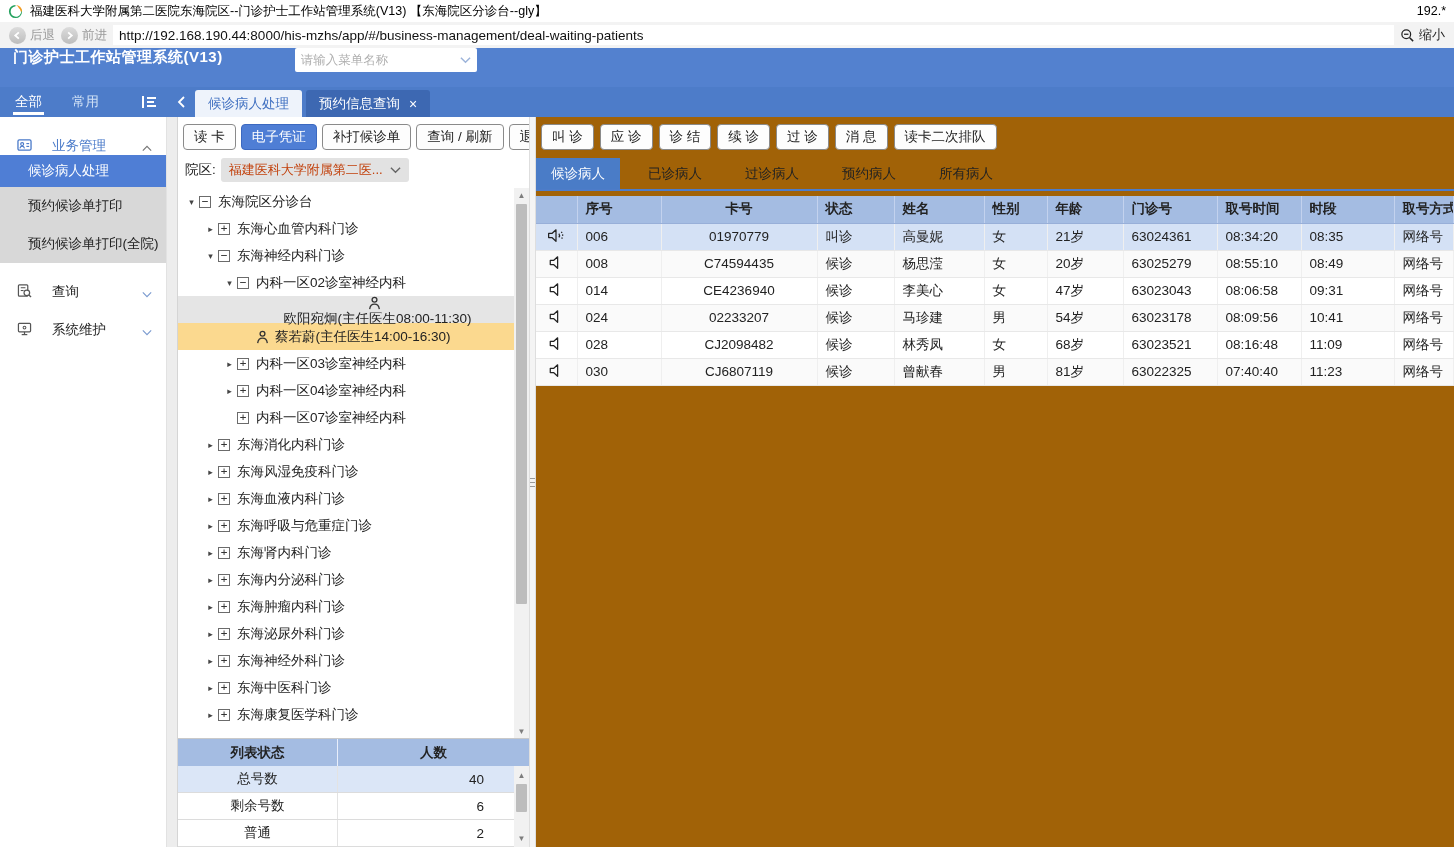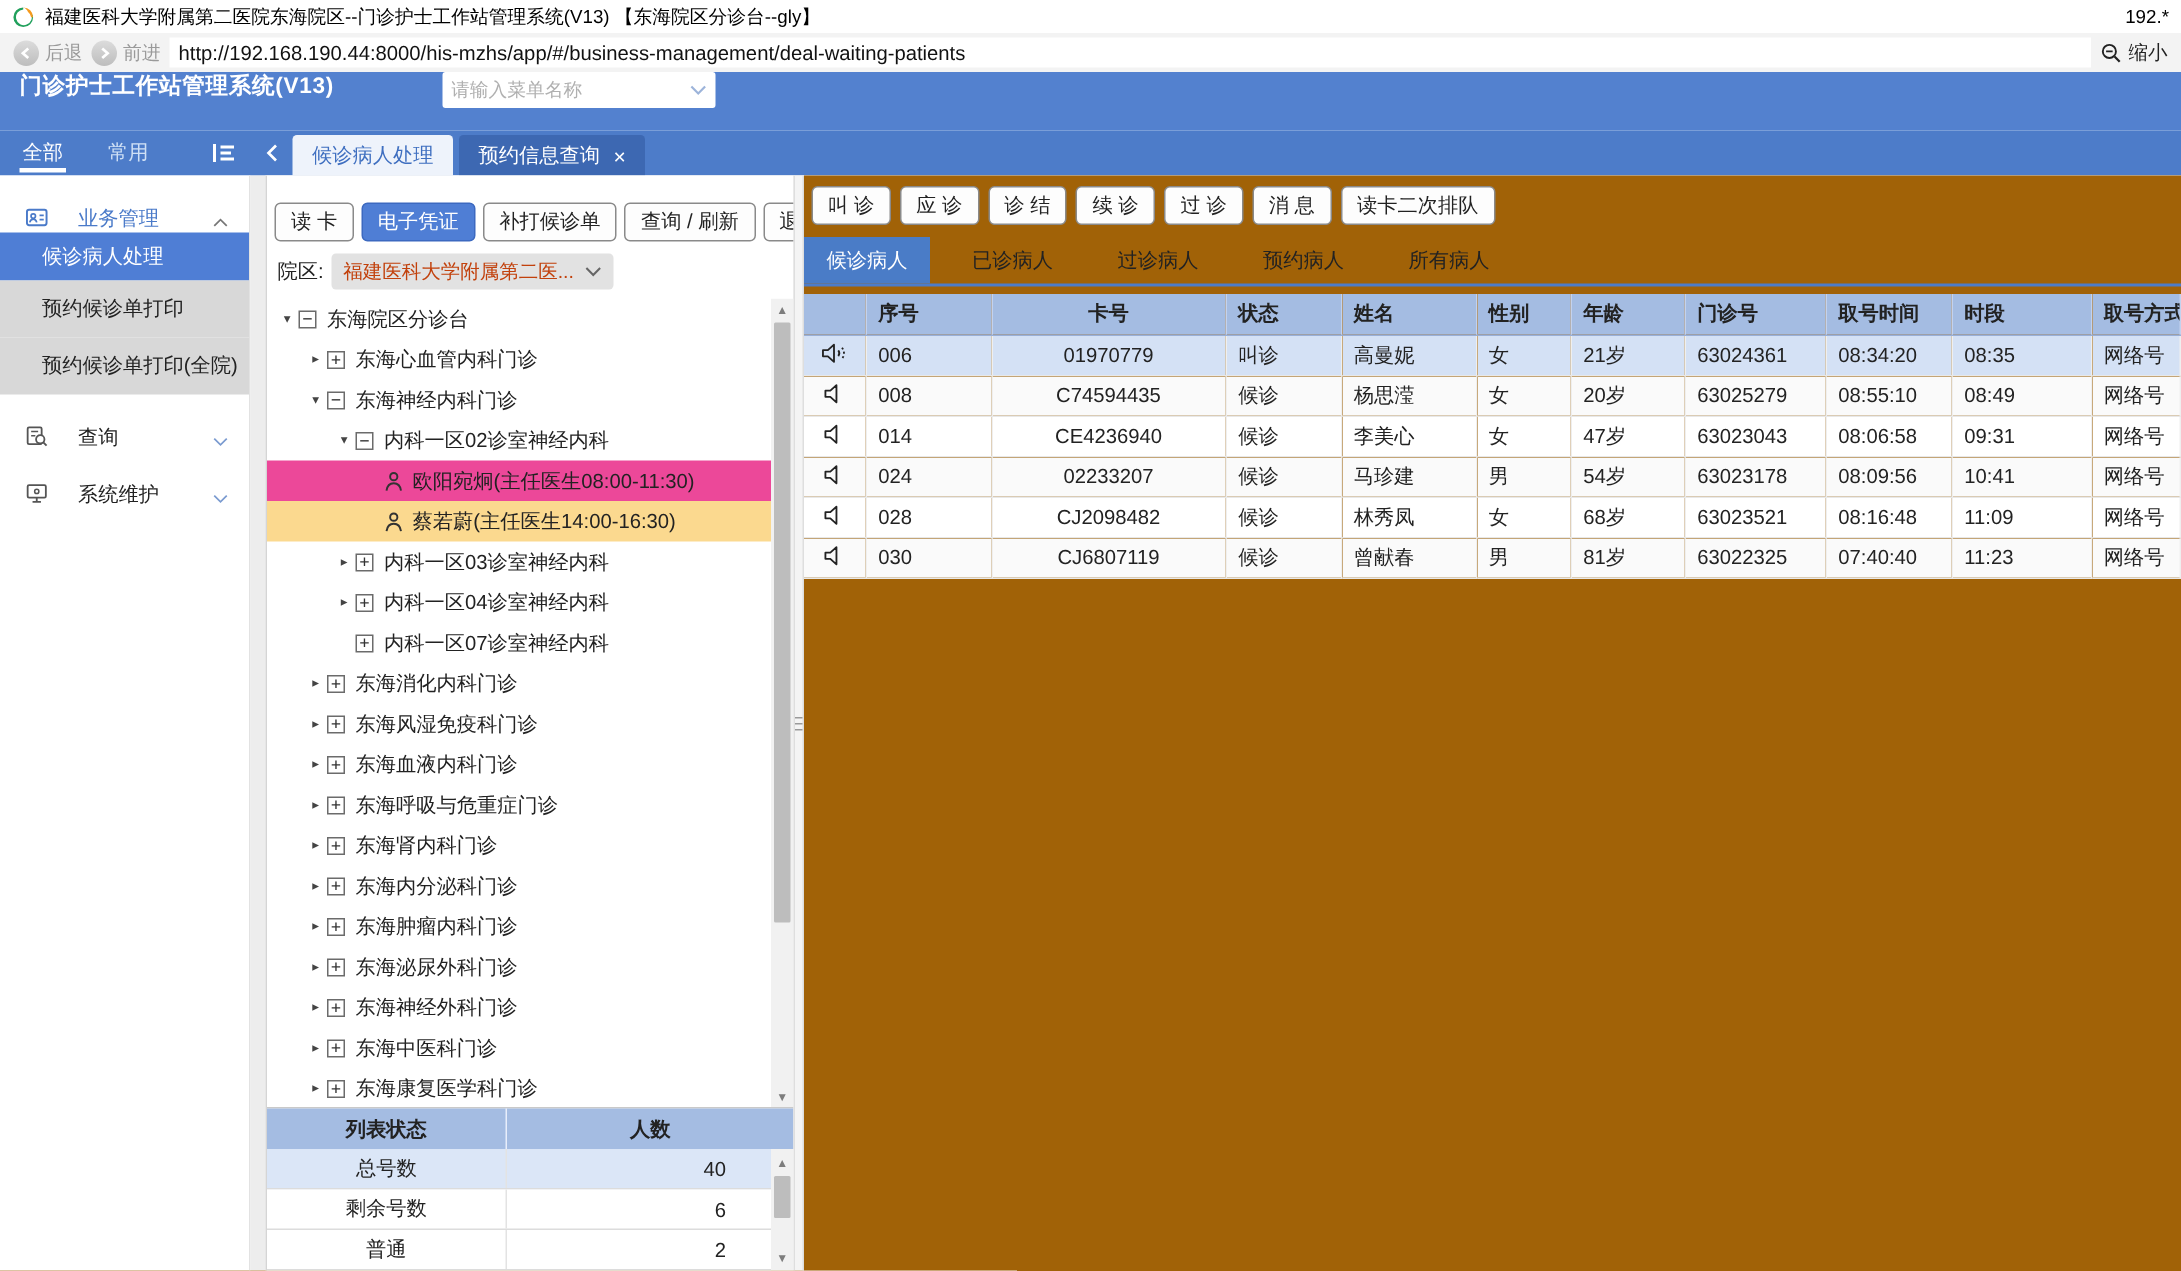--- a/index.html
+++ b/index.html
@@ -57,7 +57,7 @@
 
   
   .tree-panel { width:352px; flex-shrink:0; background:#fff; border-left:1px solid #d5d5d5; display:flex; flex-direction:column; }
-  .mid-toolbar { display:flex; gap:5px; padding:18px 5px 5px 5px; }
+  .mid-toolbar { display:flex; gap:5px; padding:7px 5px 5px 5px; }
   .btn { height:26px; padding:0 10px; background:#fdfdfd; border:1px solid #8a8a8a; border-radius:4px; font-size:13.5px;
          color:#222; display:flex; align-items:center; white-space:nowrap; cursor:pointer; font-family:inherit; }
   .btn.primary { background:#4f7ed5; border-color:#3c69c0; color:#fff; }

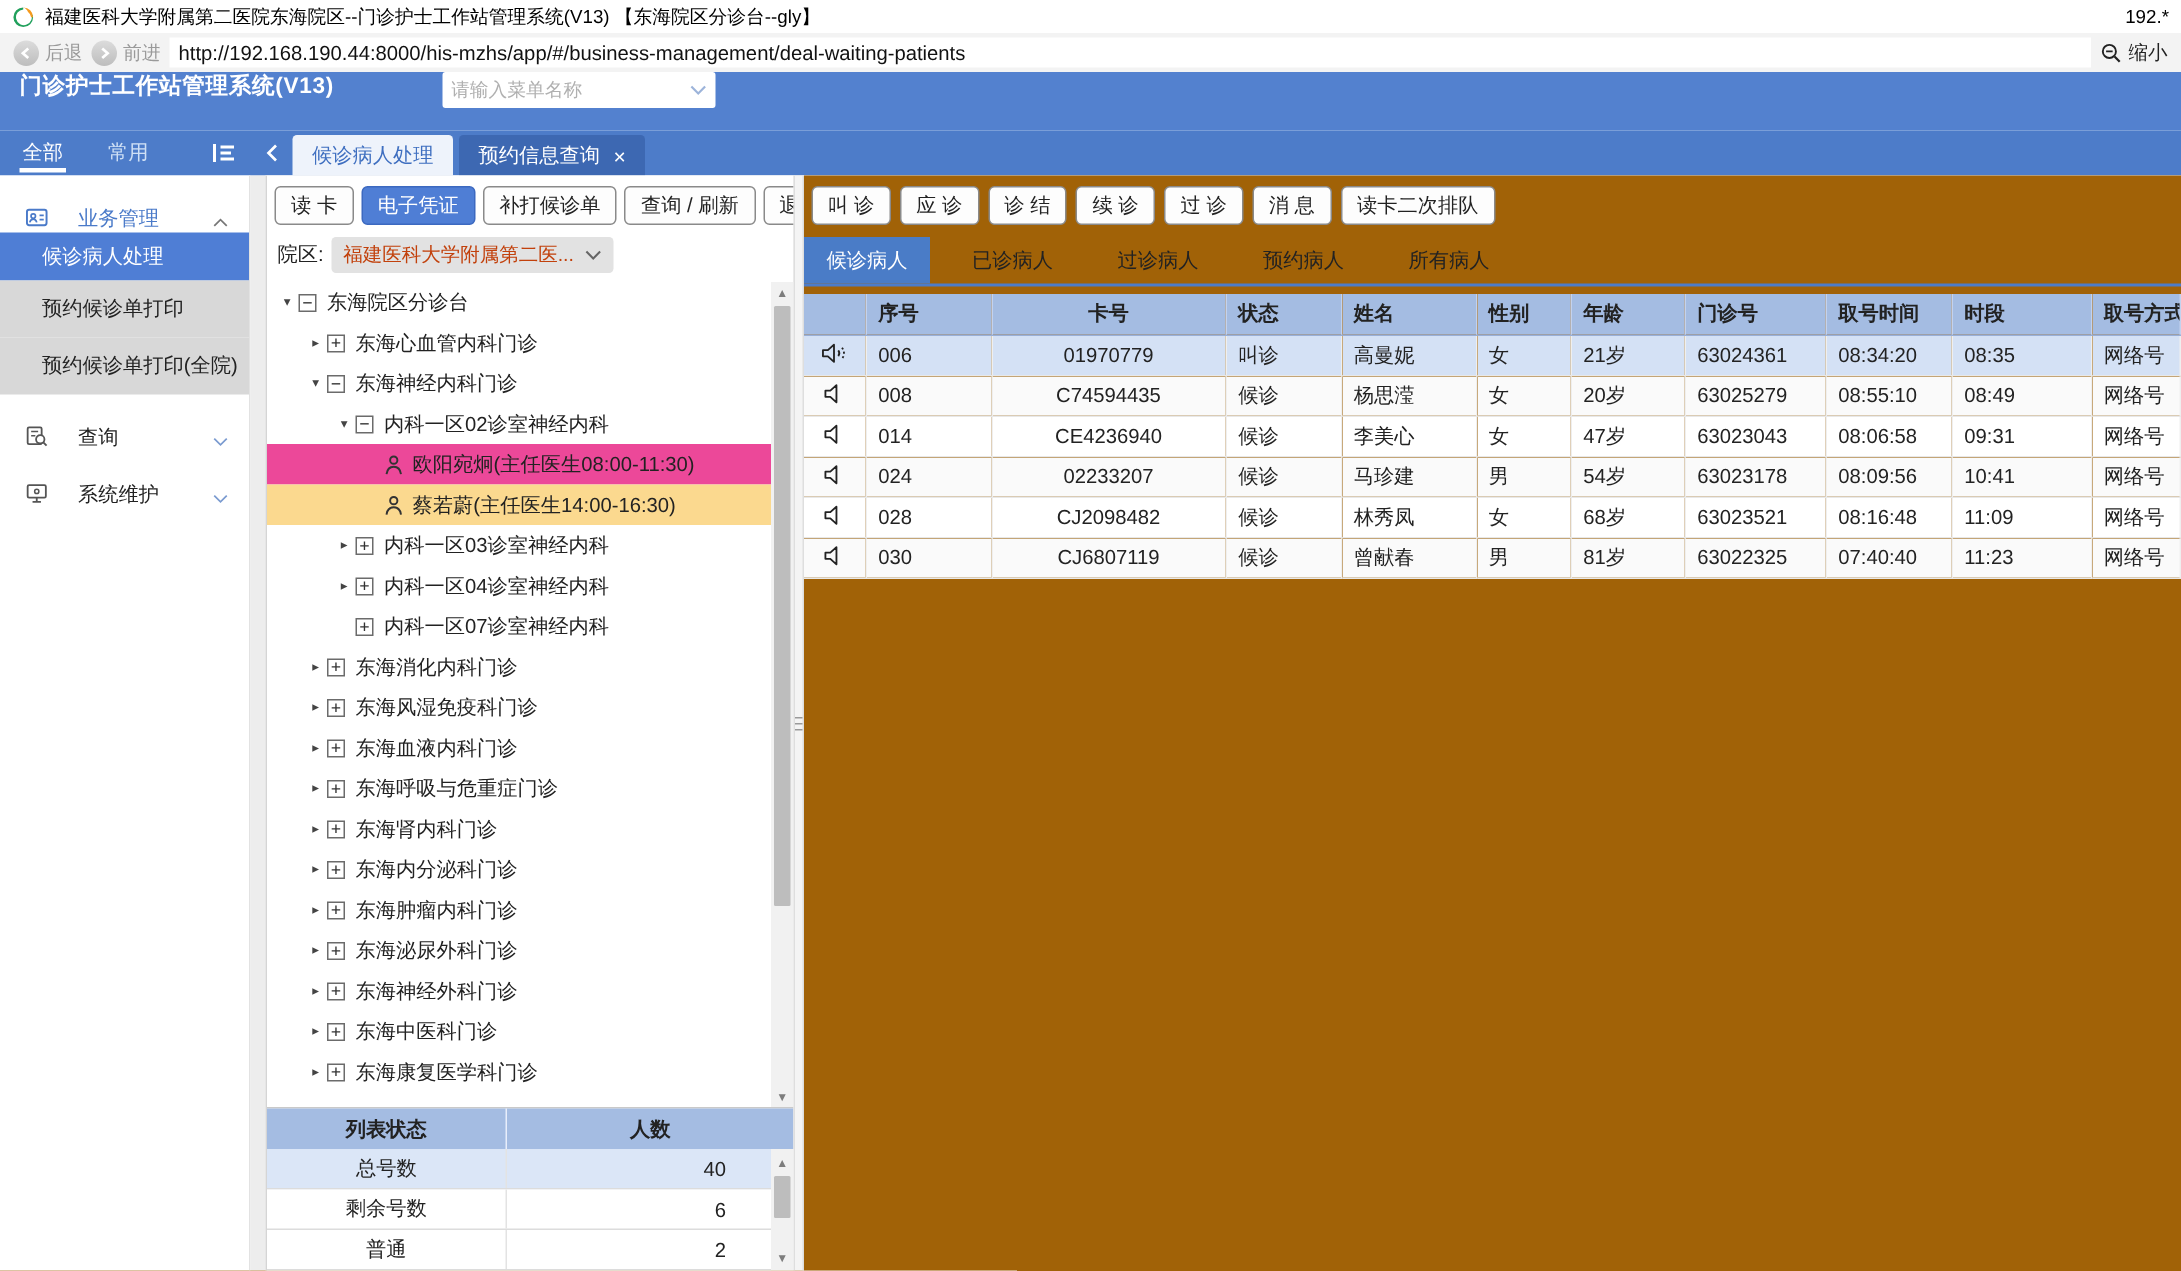--- a/index.html
+++ b/index.html
@@ -68,7 +68,7 @@
   .tree-wrap { flex:1; display:flex; overflow:hidden; }
   .tree-list { flex:1; overflow:hidden; }
   .tree-row { height:27px; display:flex; align-items:center; font-size:13.5px; white-space:nowrap; cursor:pointer; }
-  .tree-row.hl-blue { background:#ec4899; }
+  .tree-row.hl-blue { background:#e5e5e5;flex-direction:column; }
   .tree-row.hl-orange { background:#fbd98f; }
   .tw { flex-shrink:0; }
   .arrow { width:15px; font-size:9px; color:#444; text-align:center; }

